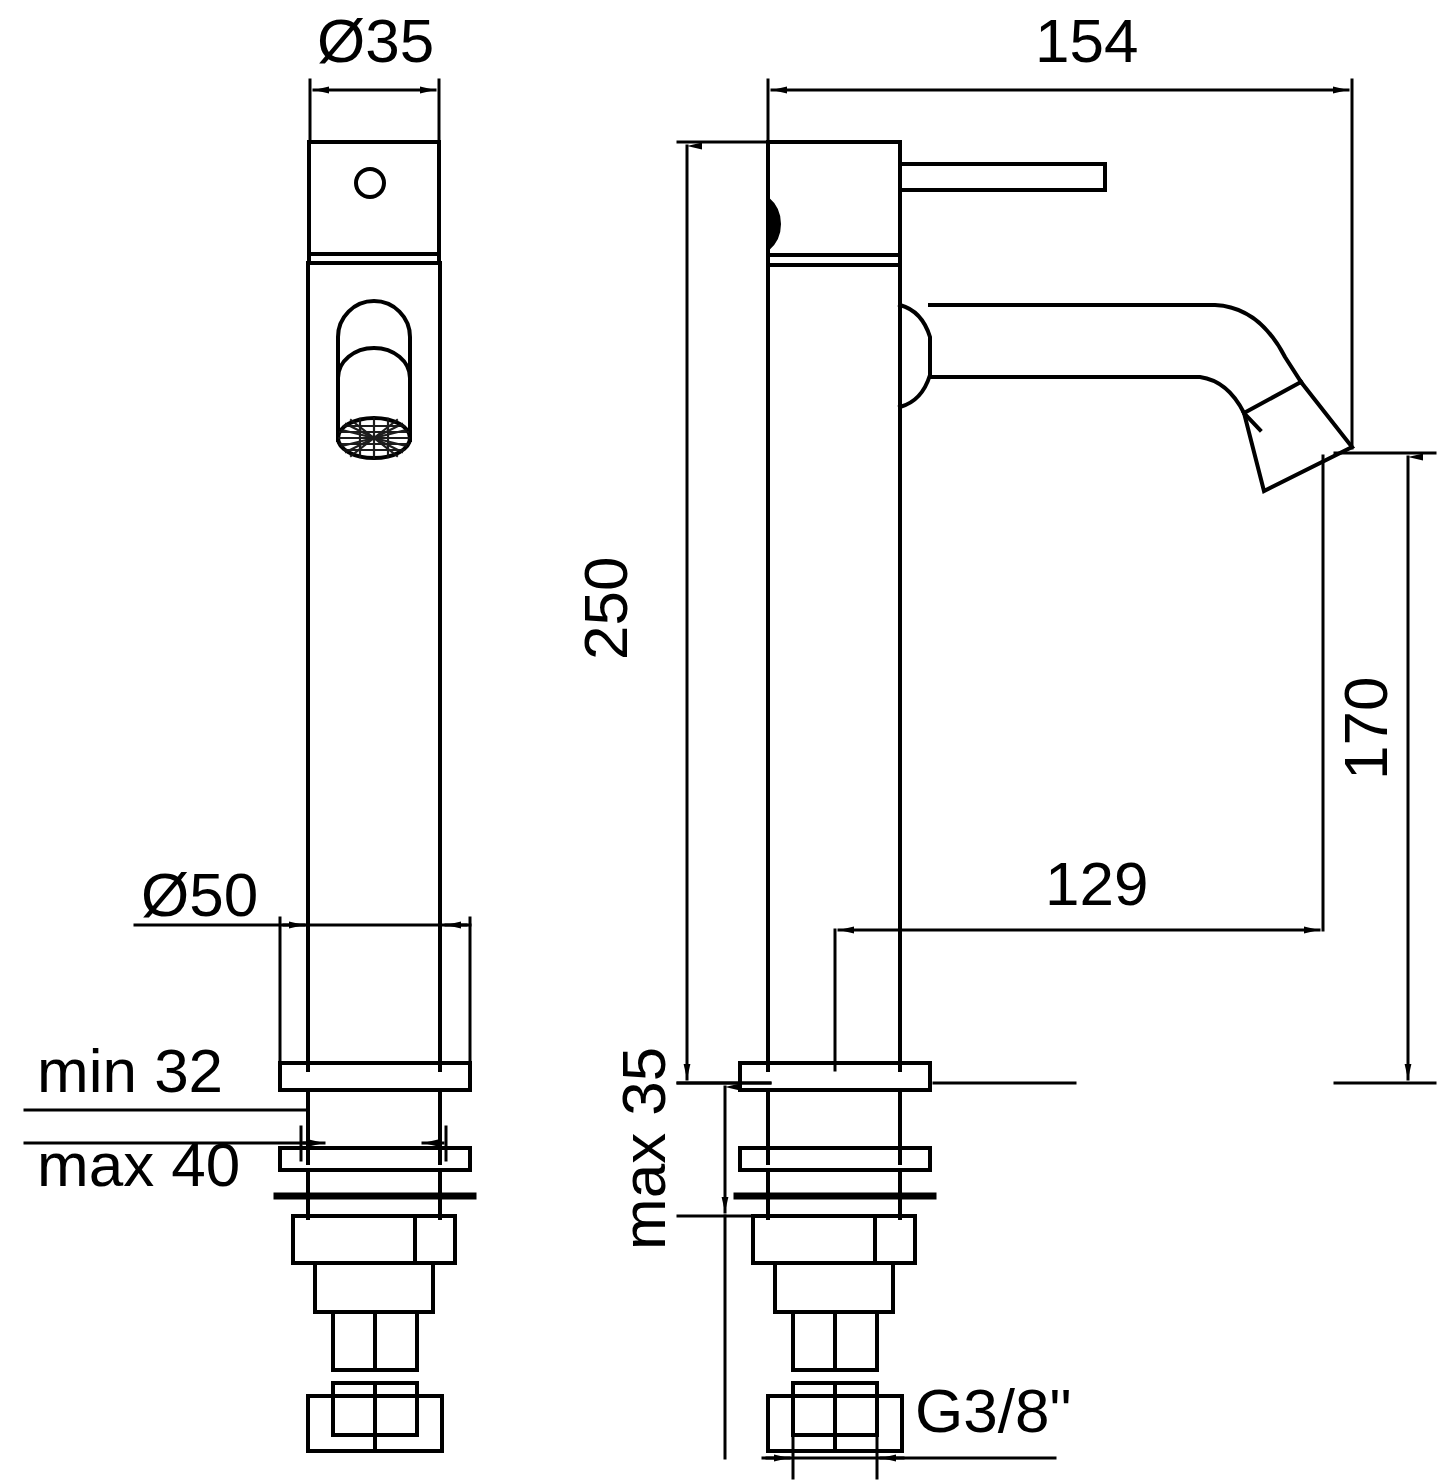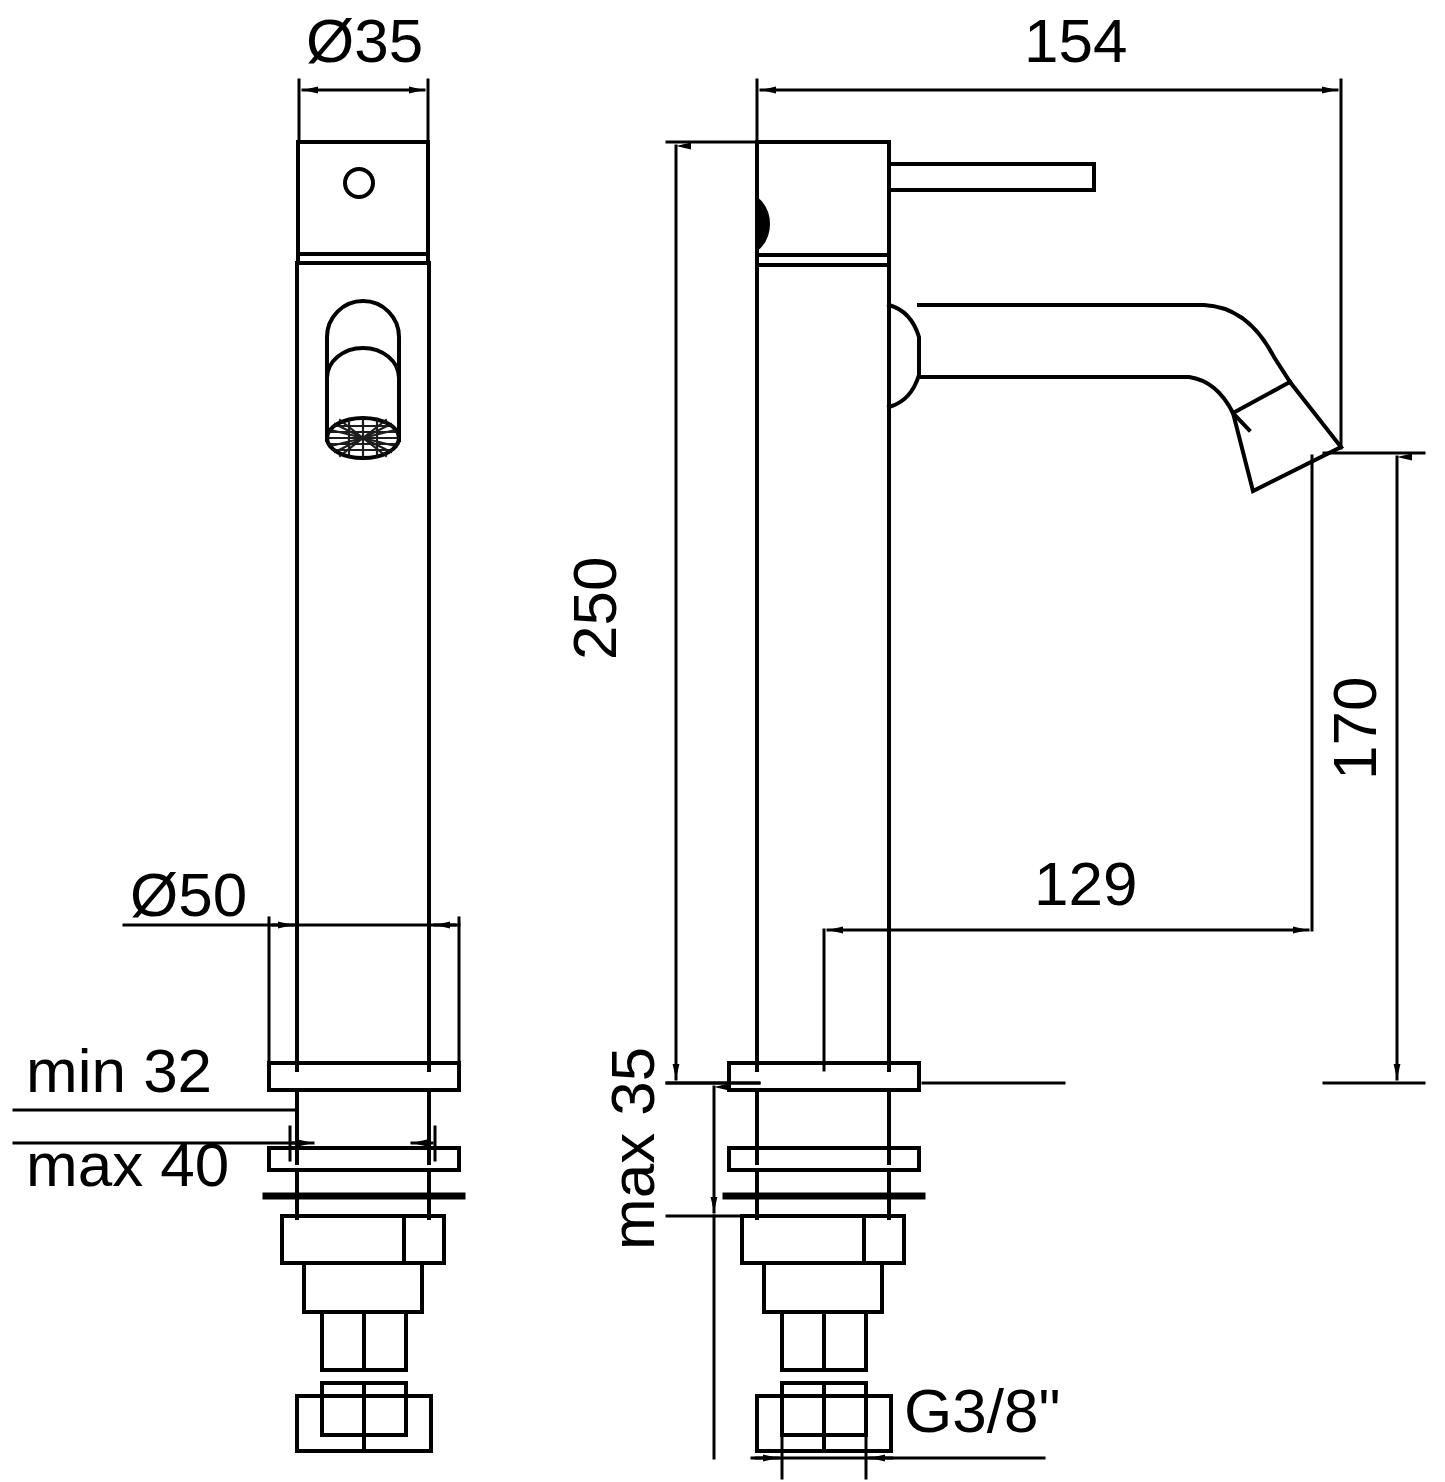--- a/index.html
+++ b/index.html
@@ -5,7 +5,7 @@
   html,body{margin:0;padding:0;background:#ffffff;}
   body{width:1445px;height:1482px;position:relative;overflow:hidden;
        font-family:"Liberation Sans","DejaVu Sans",sans-serif;}
-  #stage{position:absolute;left:4px;top:0;width:1307px;height:1482px;}
+  #stage{position:absolute;left:15px;top:0;width:1307px;height:1482px;}
   svg#dwg{position:absolute;left:0;top:0;width:1445px;height:1482px;display:block;}
   .dimtxt{font-family:"Liberation Sans","DejaVu Sans",sans-serif;
           font-size:62px;fill:#000;letter-spacing:0px;}

